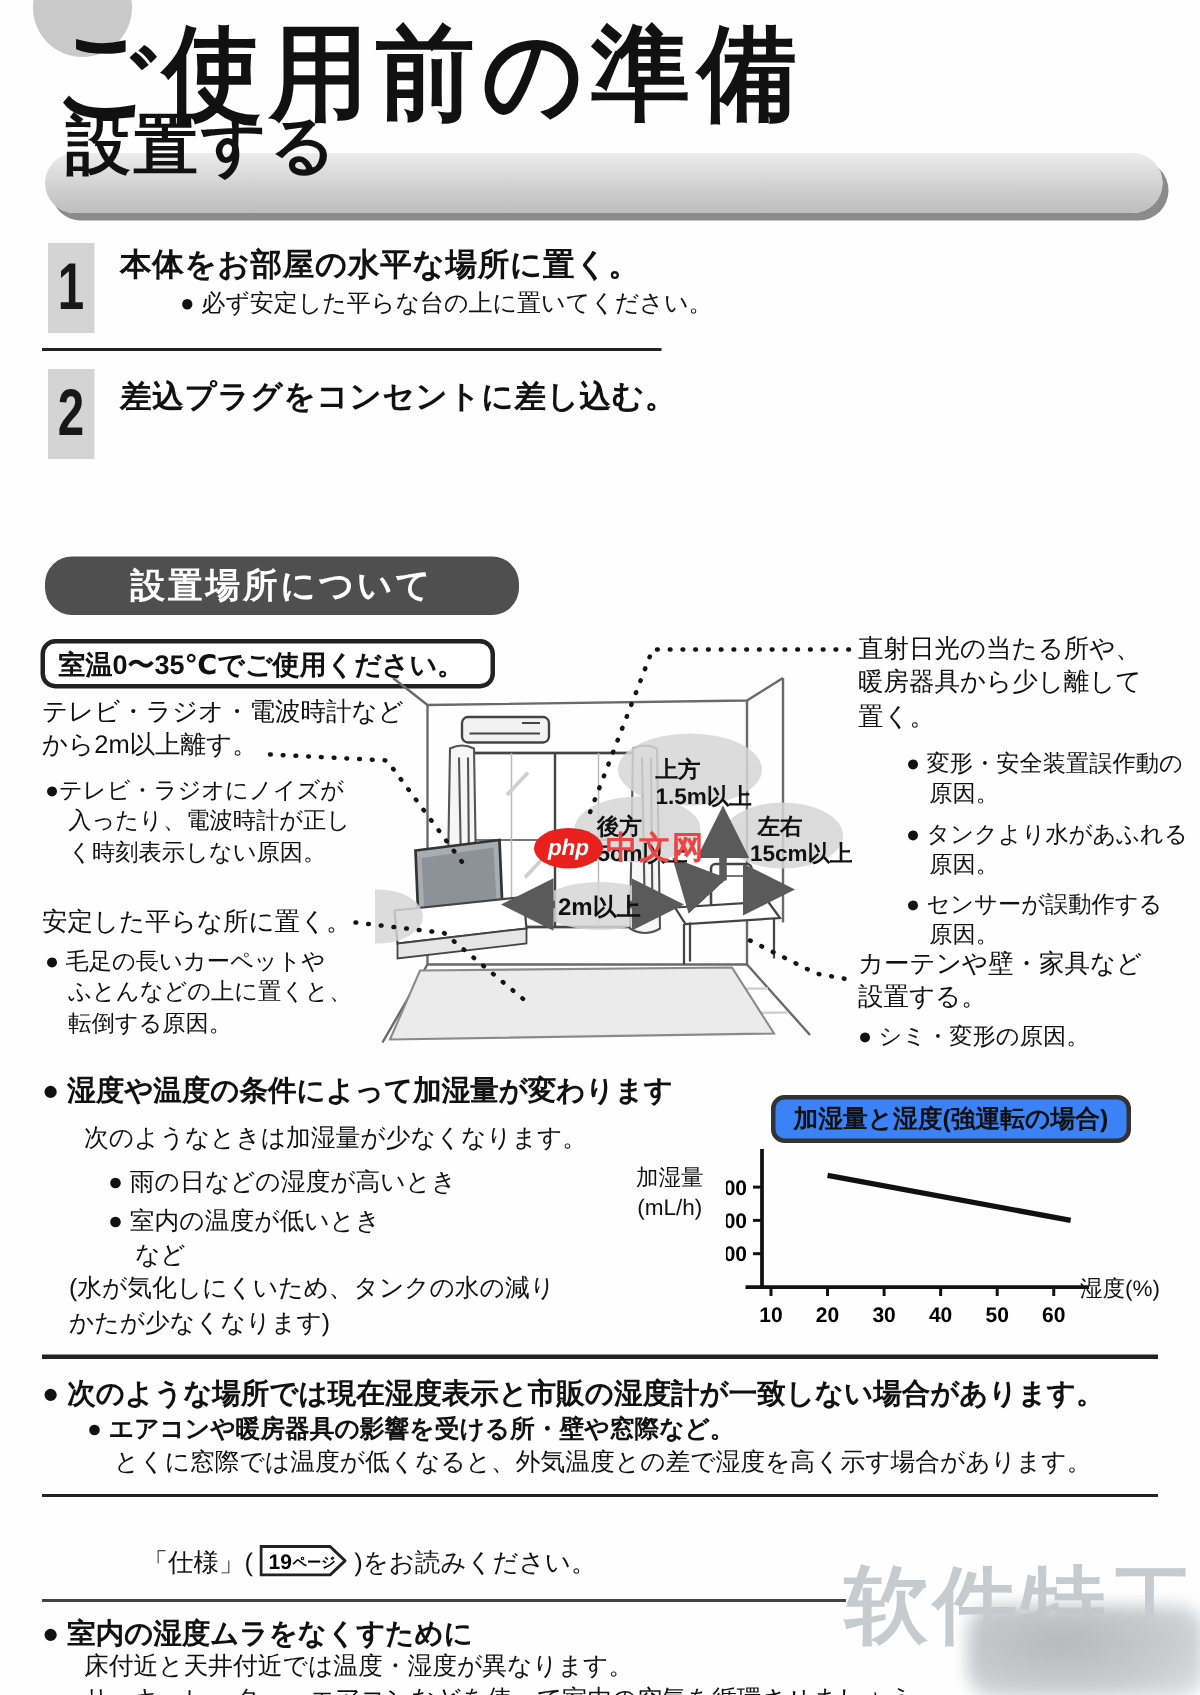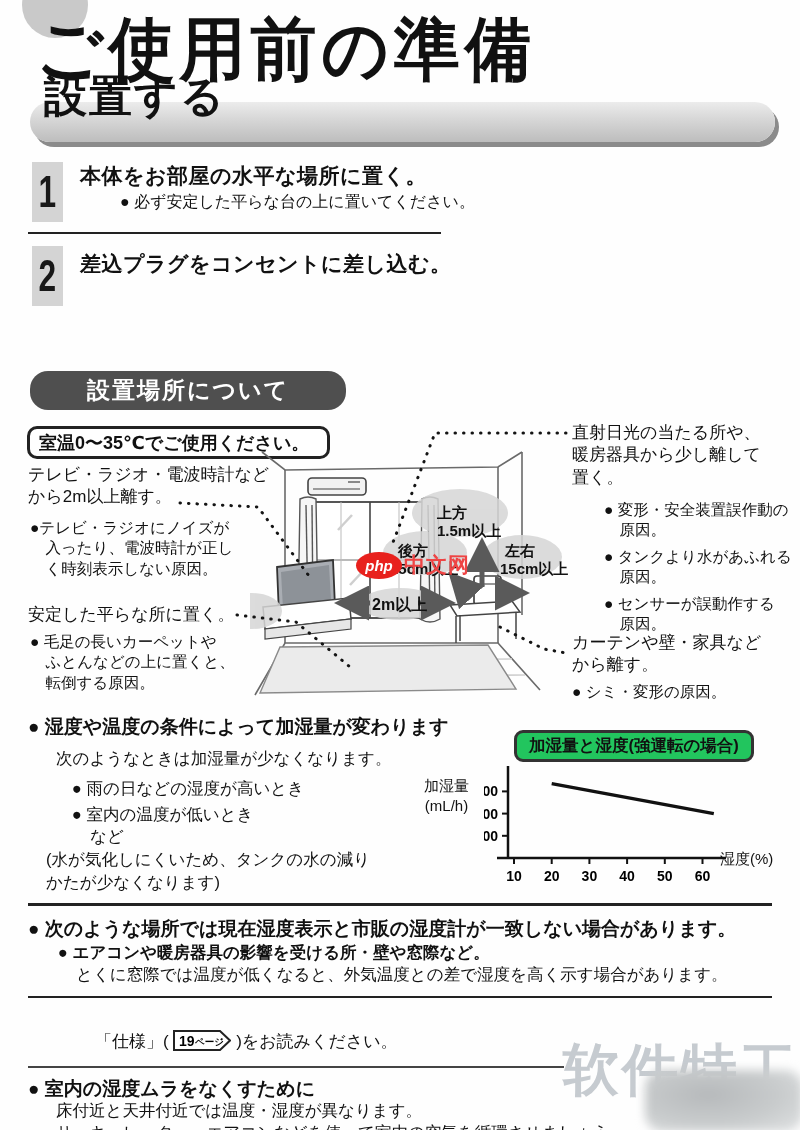--- a/index.html
+++ b/index.html
@@ -103,7 +103,7 @@
 　原因。</div>
   </div>
   <div class="abs callout-title pre" style="left:572px;top:632px;width:220px;">カーテンや壁・家具など
-から離す。</div>
+設置する。</div>
   <div class="abs callout-note" style="left:572px;top:682px;width:220px;">● シミ・変形の原因。</div>
 
   <svg class="abs" style="left:250px;top:415px;" width="320" height="300" viewBox="0 0 320 300">

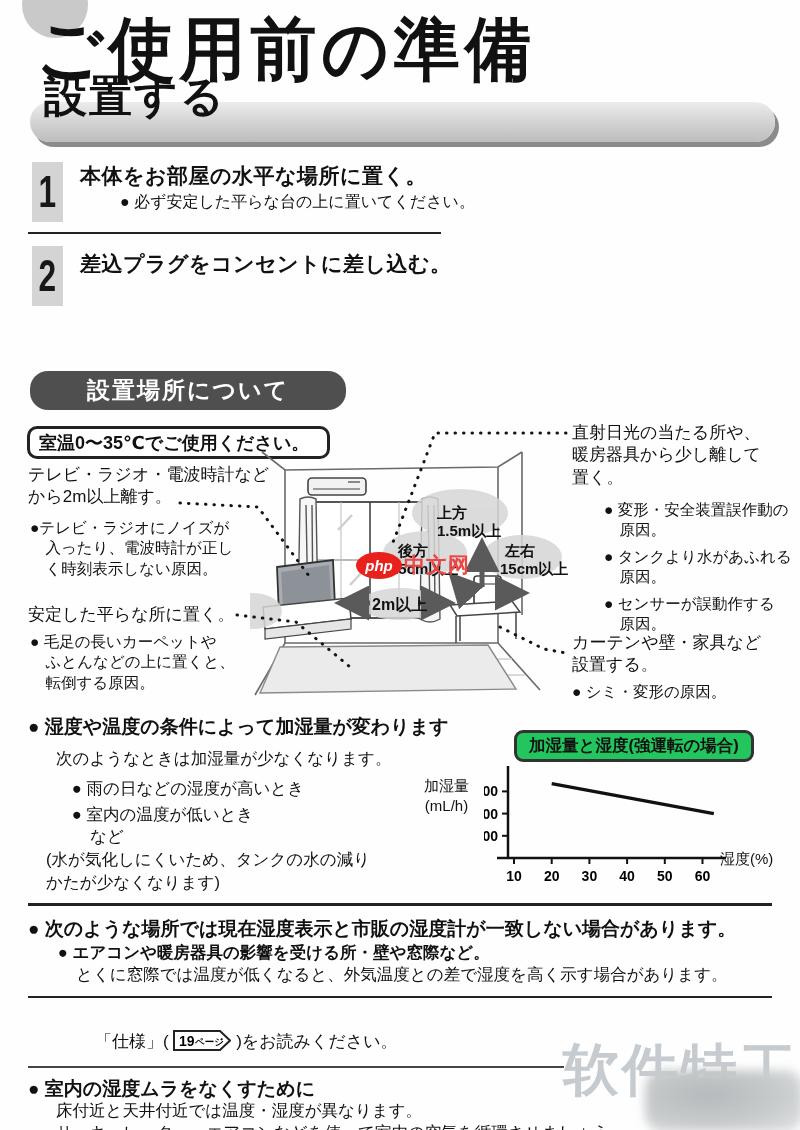--- a/index.html
+++ b/index.html
@@ -35,7 +35,7 @@
   .big-bullet-title{font-size:19px;font-weight:800;}
   .body-text{font-size:16.5px;}
   
-  #chart-titlebox{left:94px;top:4px;padding:2px 12px;border:3px solid #333;border-radius:9px;background:#22c55e;
+  #chart-titlebox{left:94px;top:4px;padding:2px 12px;border:3px solid #333;border-radius:9px;background:#3b82f6;
                   font-size:16.5px;font-weight:800;}
   #chart-ylabel{left:4px;top:50px;font-size:15px;text-align:center;line-height:1.3;}
   #chart-xlabel{left:300px;top:124px;font-size:15px;}

